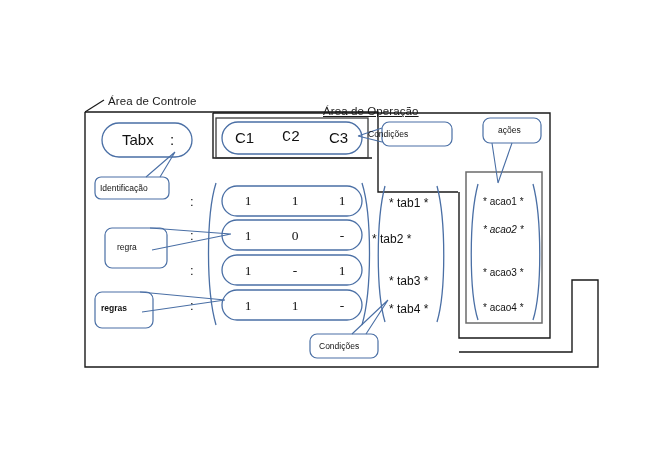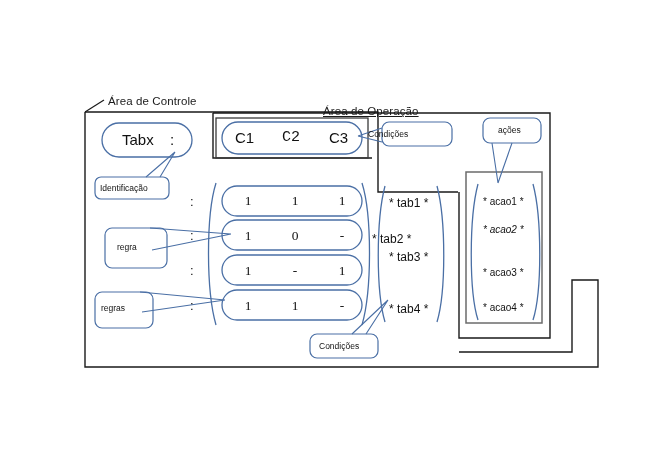--- a/index.html
+++ b/index.html
@@ -127,7 +127,7 @@
 
   <div class="lbl tabtxt" style="left:389px;top:196px;">* tab1 *</div>
   <div class="lbl tabtxt" style="left:366px;top:232px;margin-left:6px;">* tab2 *</div>
-  <div class="lbl tabtxt" style="left:389px;top:250px;">* tab3 *</div>
+  <div class="lbl tabtxt" style="left:389px;top:274px;">* tab3 *</div>
   <div class="lbl tabtxt" style="left:389px;top:302px;">* tab4 *</div>
   <div class="lbl callout-text" style="left:319px;top:341px;">Condições</div>
 

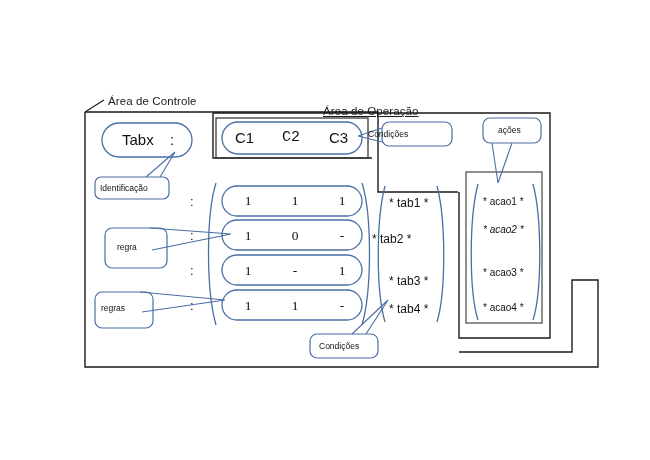--- a/index.html
+++ b/index.html
@@ -123,7 +123,7 @@
   <div class="lbl rule-cell" style="left:334px;top:298px;width:16px;">-</div>
 
   <div class="lbl callout-text" style="left:117px;top:242px;">regra</div>
-  <div class="lbl callout-text" style="left:101px;top:303px;">regras</div>
+  <div class="lbl callout-text" style="left:101px;top:303px;font-weight:bold;">regras</div>
 
   <div class="lbl tabtxt" style="left:389px;top:196px;">* tab1 *</div>
   <div class="lbl tabtxt" style="left:366px;top:232px;margin-left:6px;">* tab2 *</div>

